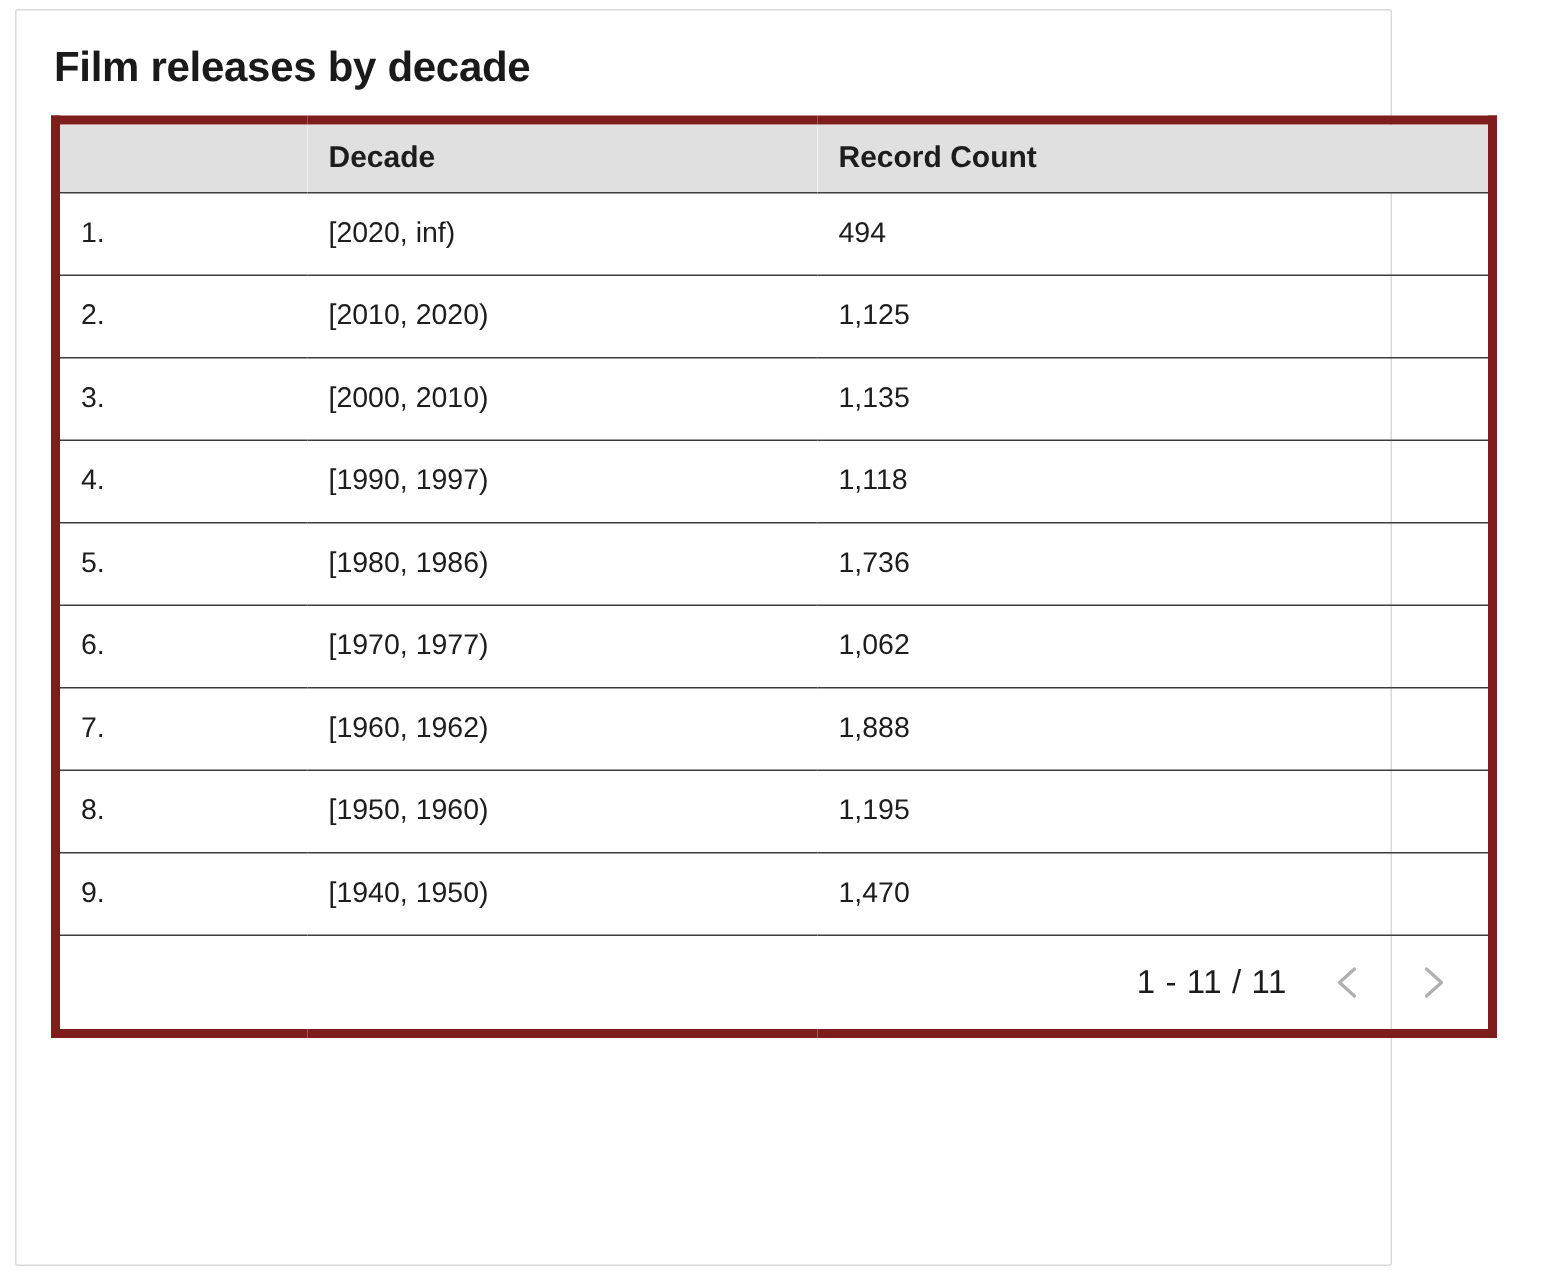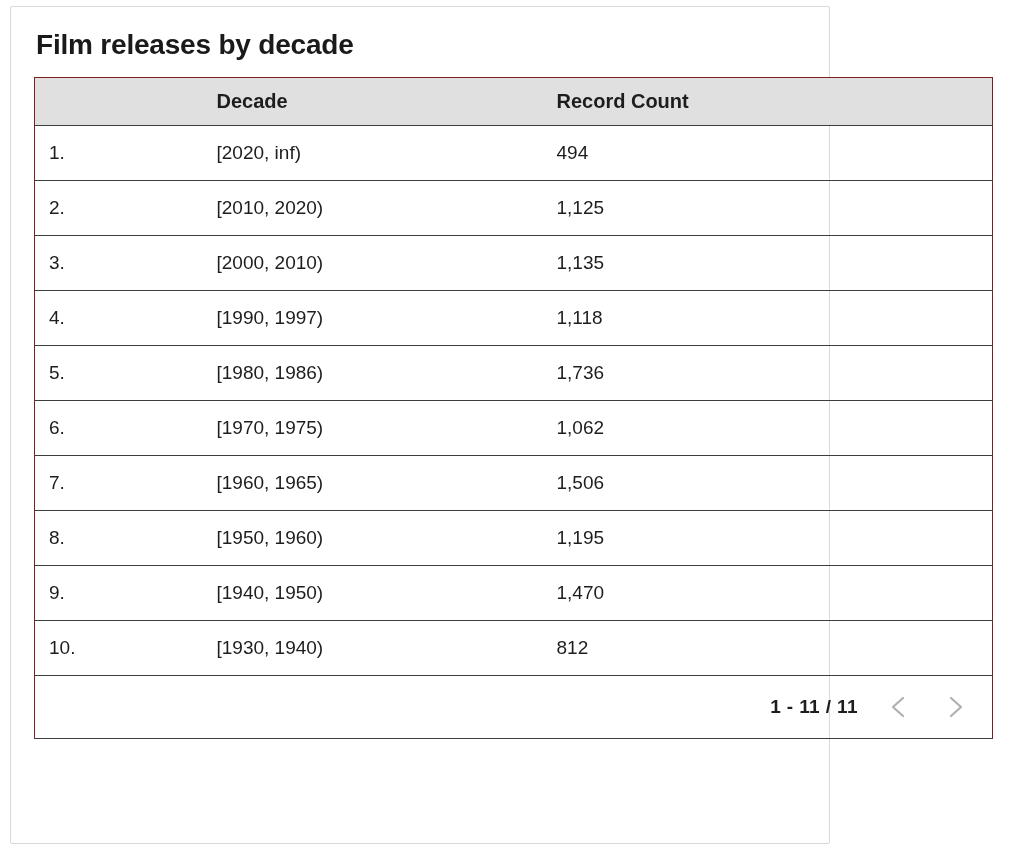--- a/index.html
+++ b/index.html
@@ -15,7 +15,7 @@
     position: absolute;
     left: 10px;
     top: 6px;
-    width: 820px;
+    width: 918px;
     height: 838px;
     background: #ffffff;
     border: 1px solid #d9d9d9;

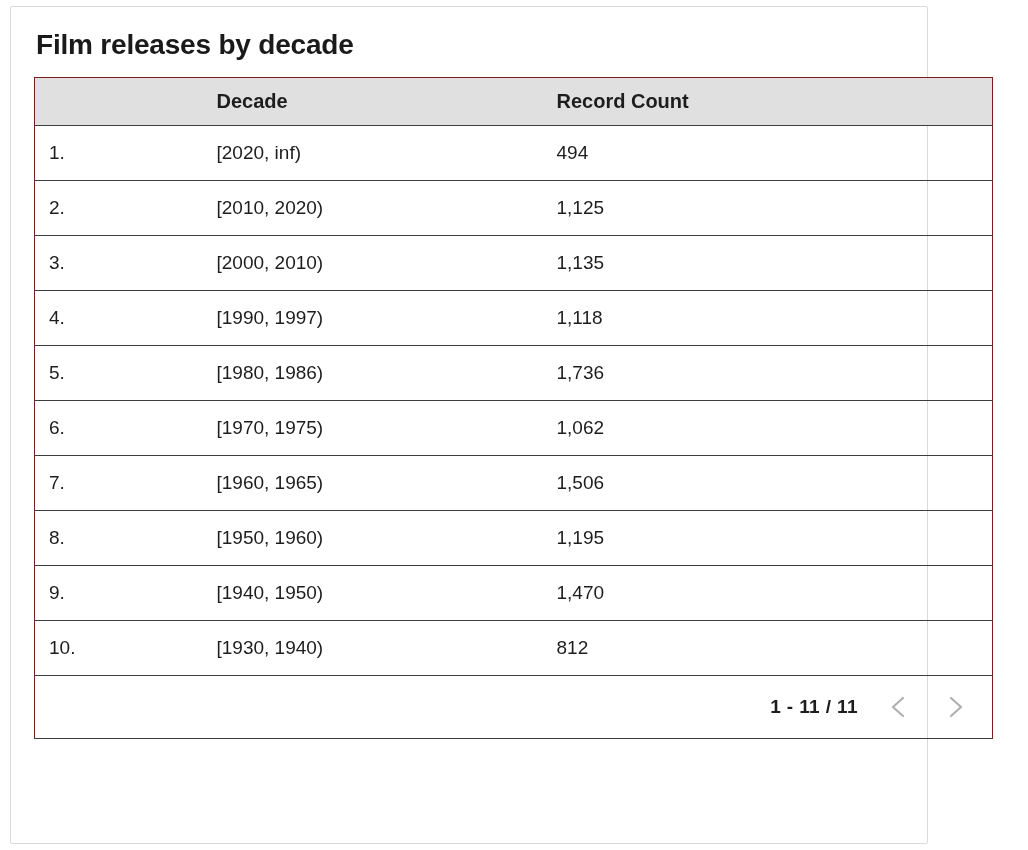--- a/index.html
+++ b/index.html
@@ -33,7 +33,7 @@
     width: 958px;
     border-collapse: collapse;
     table-layout: fixed;
-    border: 1px solid #7f1d1d;
+    border: 6px solid #7f1d1d;
   }
   table.data-table th,
   table.data-table td {

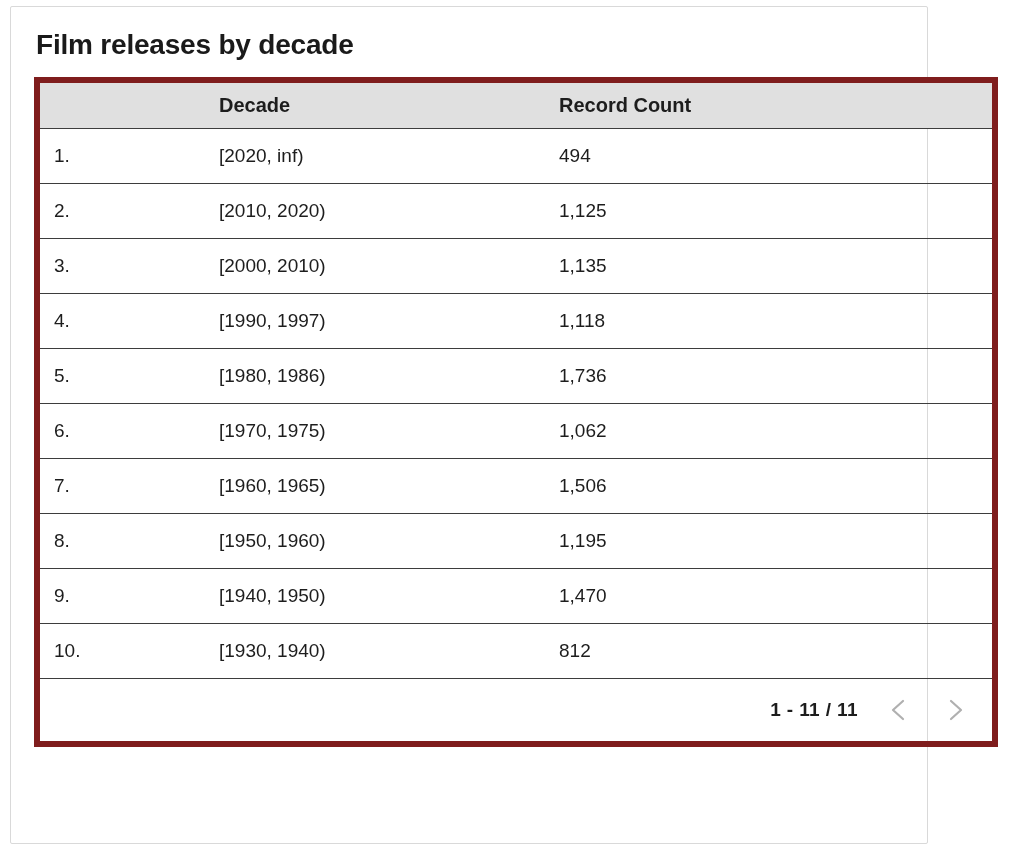--- a/index.html
+++ b/index.html
@@ -141,7 +141,7 @@
       </tr>
       <tr>
         <td class="cell-index">6.</td>
-        <td class="cell-decade">[1970, 1975)</td>
+        <td class="cell-decade">[1970, 1977)</td>
         <td class="cell-count">1,062</td>
       </tr>
       <tr>

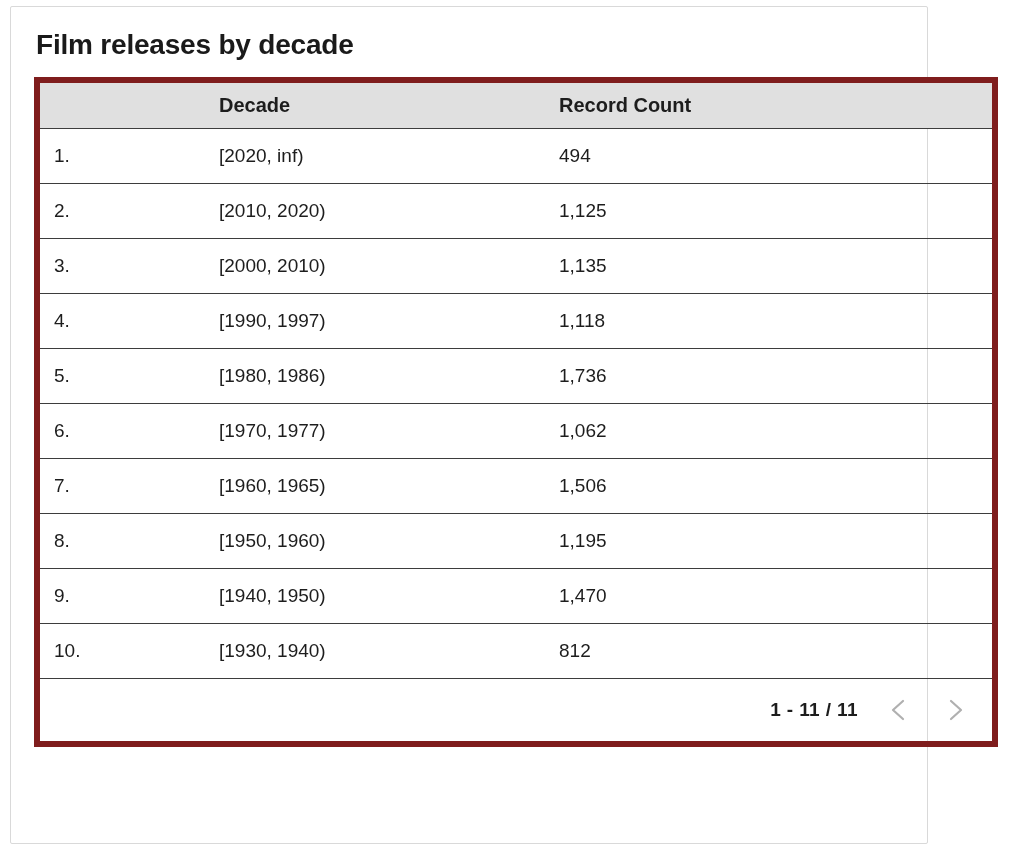--- a/index.html
+++ b/index.html
@@ -146,7 +146,7 @@
       </tr>
       <tr>
         <td class="cell-index">7.</td>
-        <td class="cell-decade">[1960, 1965)</td>
+        <td class="cell-decade">[1960, 1962)</td>
         <td class="cell-count">1,506</td>
       </tr>
       <tr>

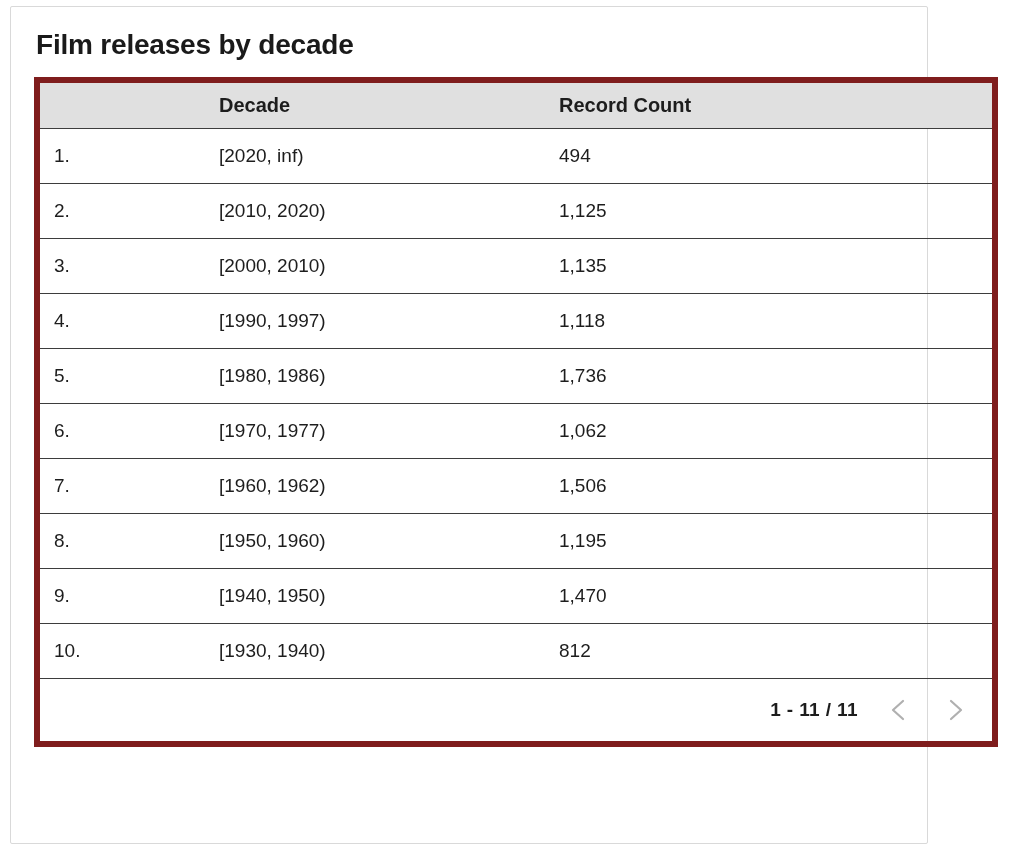--- a/index.html
+++ b/index.html
@@ -147,7 +147,7 @@
       <tr>
         <td class="cell-index">7.</td>
         <td class="cell-decade">[1960, 1962)</td>
-        <td class="cell-count">1,506</td>
+        <td class="cell-count">1,888</td>
       </tr>
       <tr>
         <td class="cell-index">8.</td>

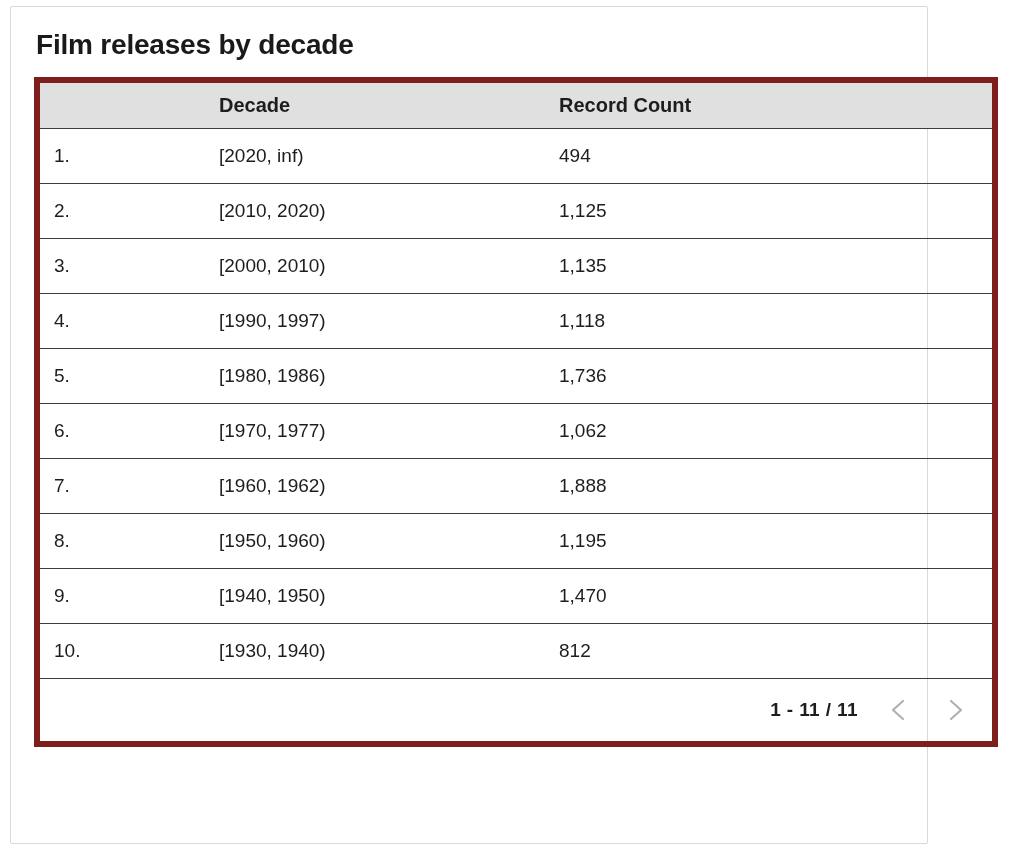--- a/index.html
+++ b/index.html
@@ -159,11 +159,6 @@
         <td class="cell-decade">[1940, 1950)</td>
         <td class="cell-count">1,470</td>
       </tr>
-      <tr>
-        <td class="cell-index">10.</td>
-        <td class="cell-decade">[1930, 1940)</td>
-        <td class="cell-count">812</td>
-      </tr>
     </tbody>
     <tfoot>
       <tr>

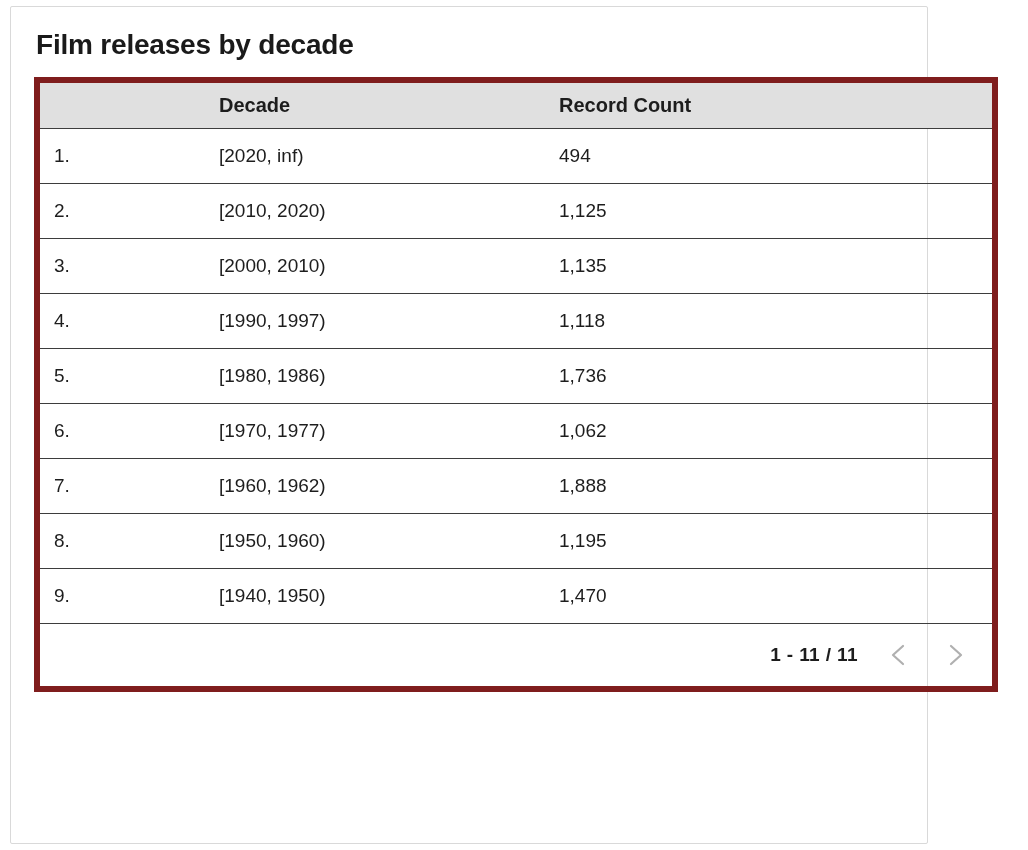--- a/index.html
+++ b/index.html
@@ -75,8 +75,8 @@
     height: 62px;
   }
   .pager-label {
-    font-size: 19px;
-    font-weight: bold;
+    font-size: 22px;
+    font-weight: normal;
     color: #1d1d1d;
     letter-spacing: 0.4px;
   }

